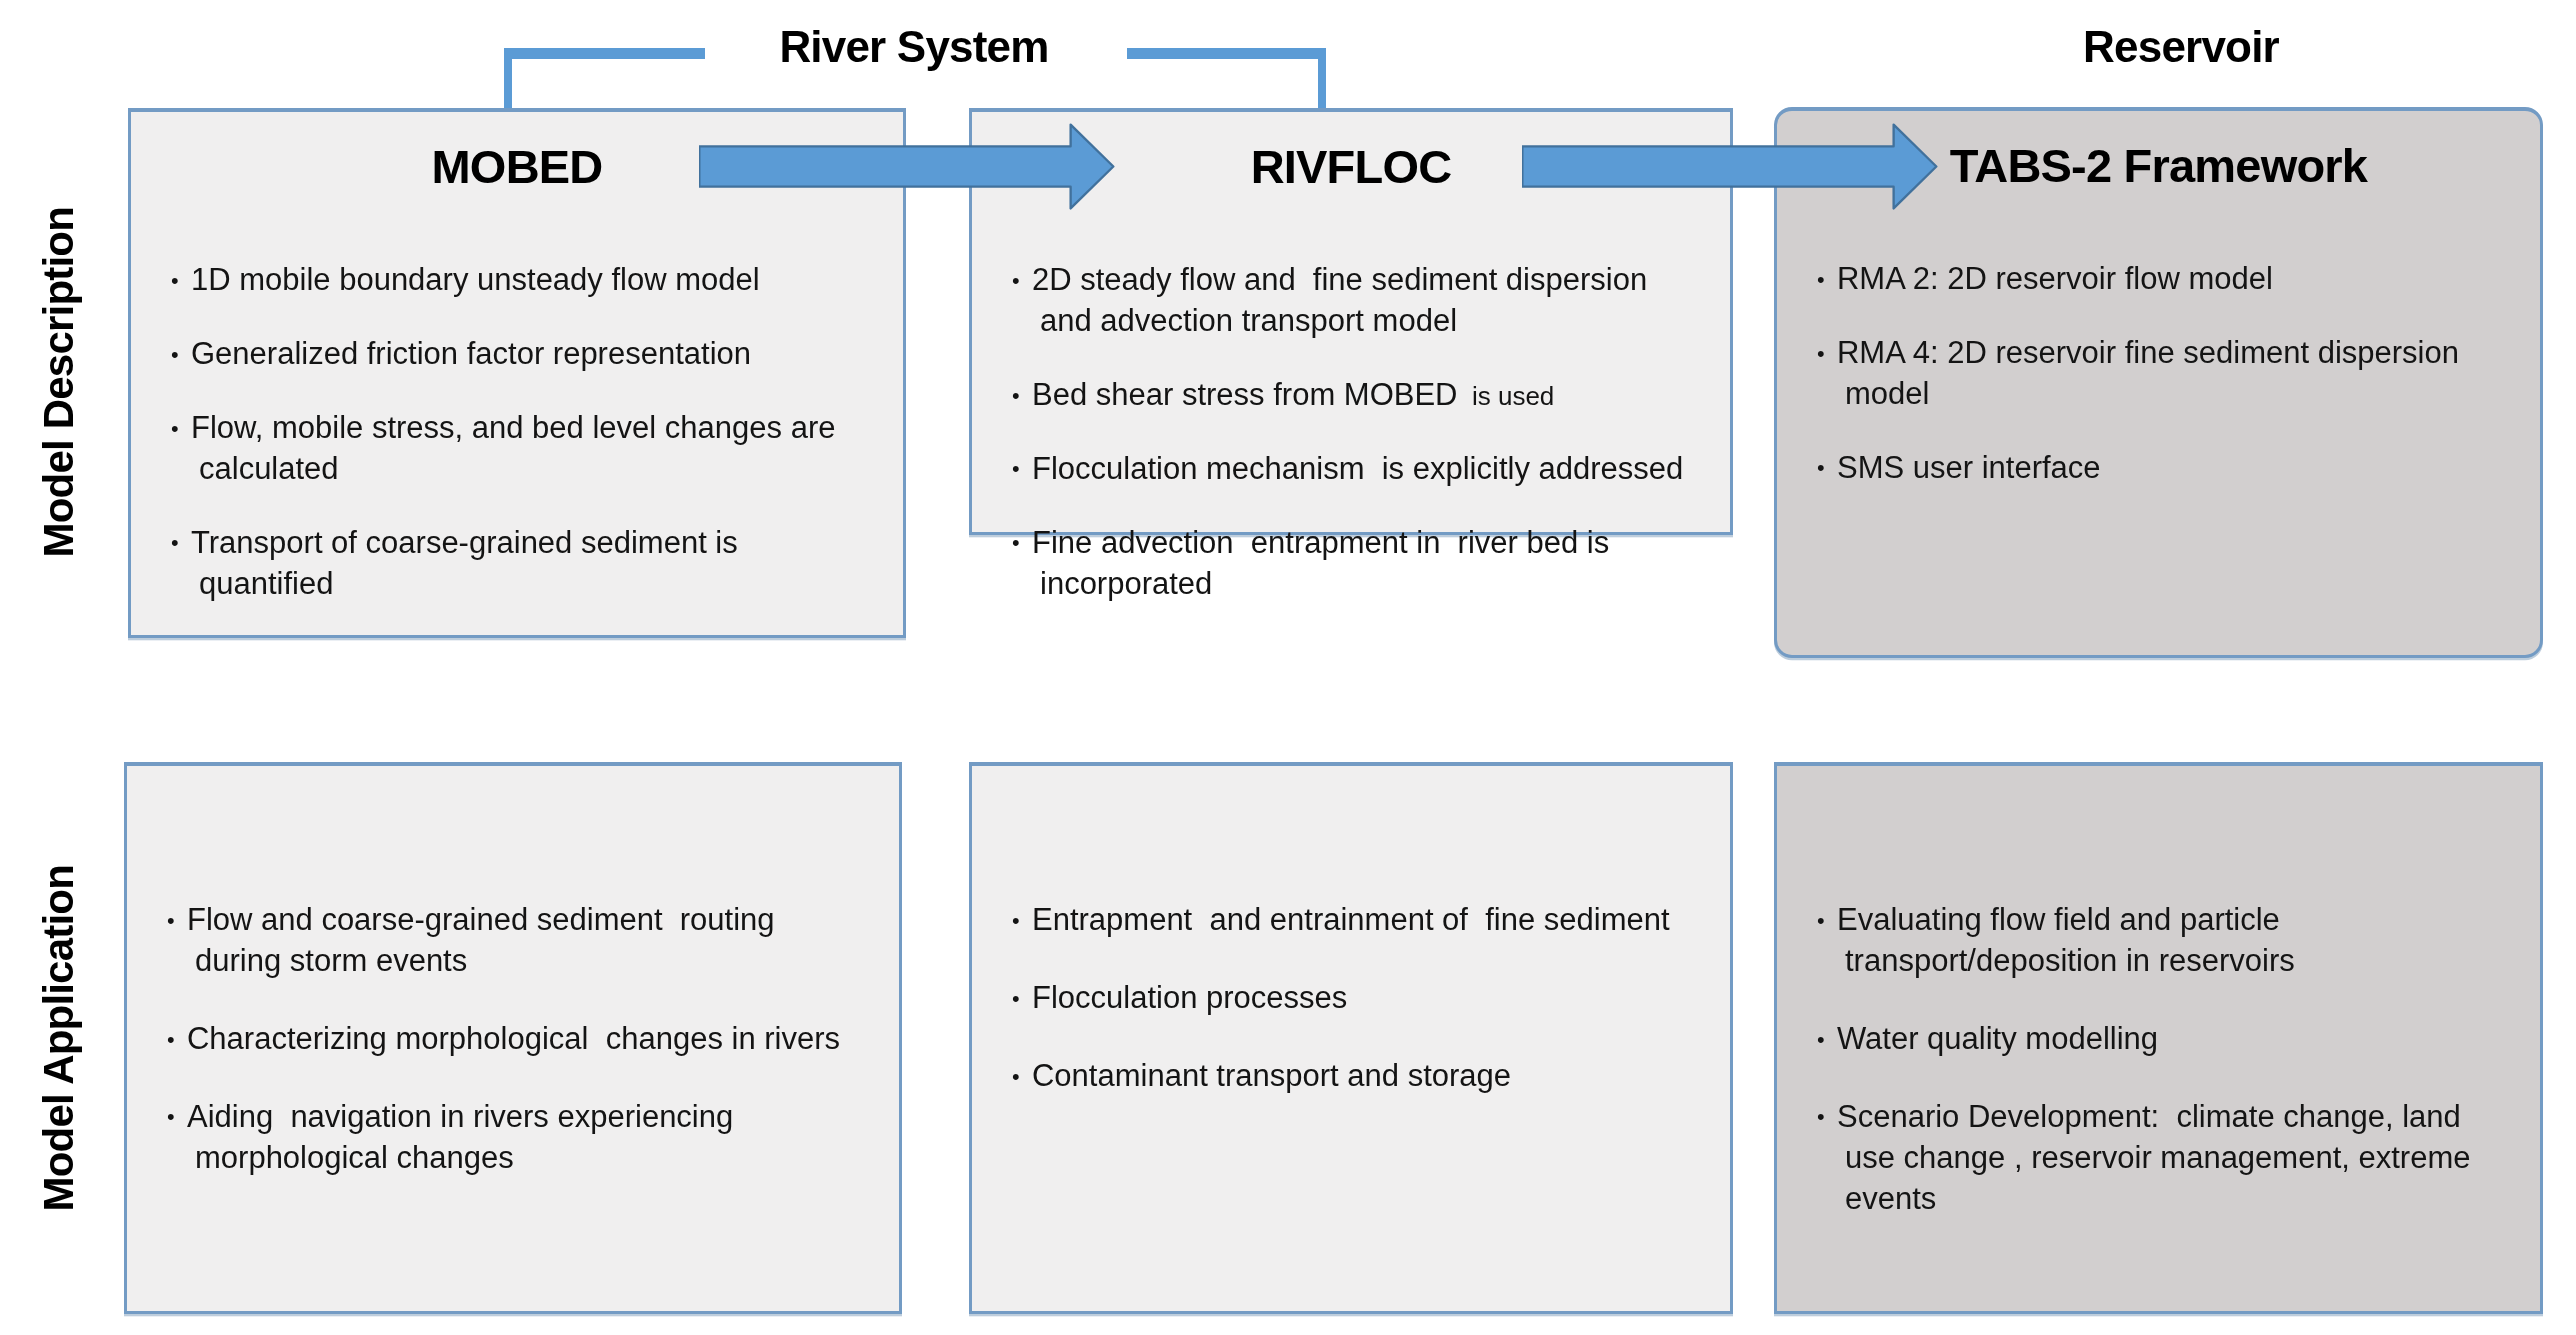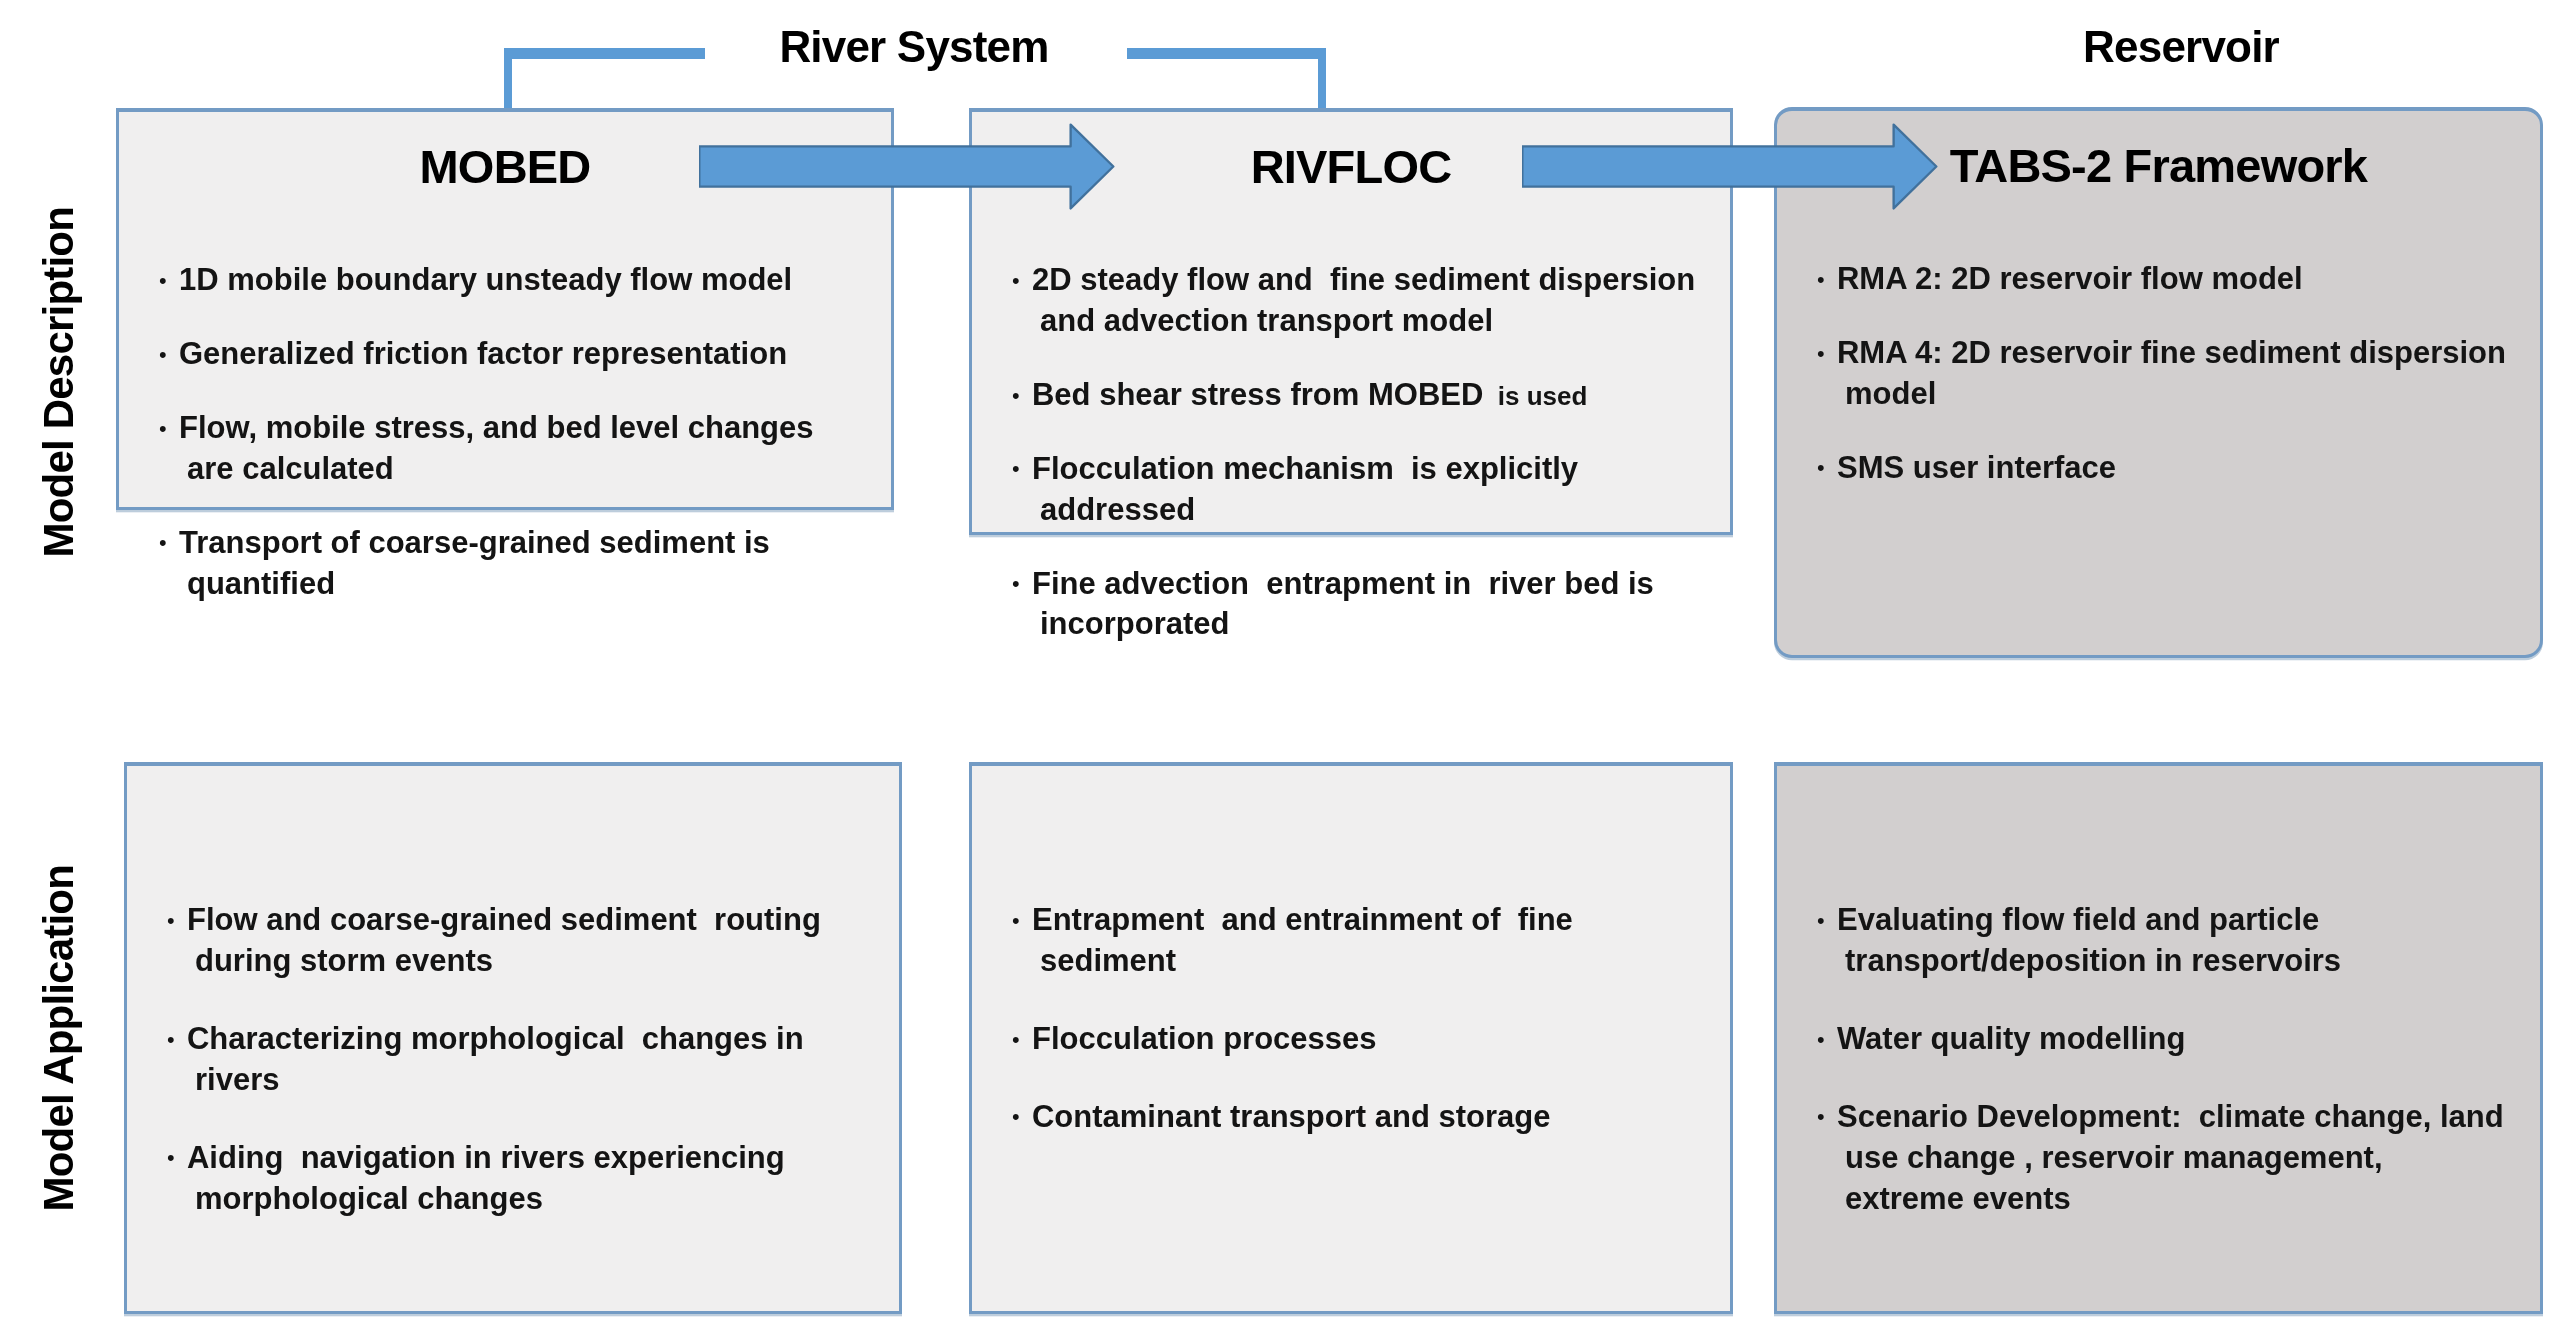--- a/index.html
+++ b/index.html
@@ -49,7 +49,7 @@
   .panel.light { background: var(--panel-light, #f0efef); }
   .panel.dark  { background: var(--panel-dark,  #d2cfcf); }
 
-  #panel-mobed-desc   { left: 116px;  top: 108px; width: 778px; height: 402px; }
+  #panel-mobed-desc   { left: 128px;  top: 108px; width: 778px; height: 530px; }
   #panel-rivfloc-desc { left: 969px; top: 108px; width: 764px;  height: 427px; }
   #panel-tabs-desc    { left: 1774px; top: 107px; width: 769px;  height: 551px; border-radius: 18px; }
   #panel-mobed-app    { left: 124px;  top: 762px; width: 778px; height: 552px; }

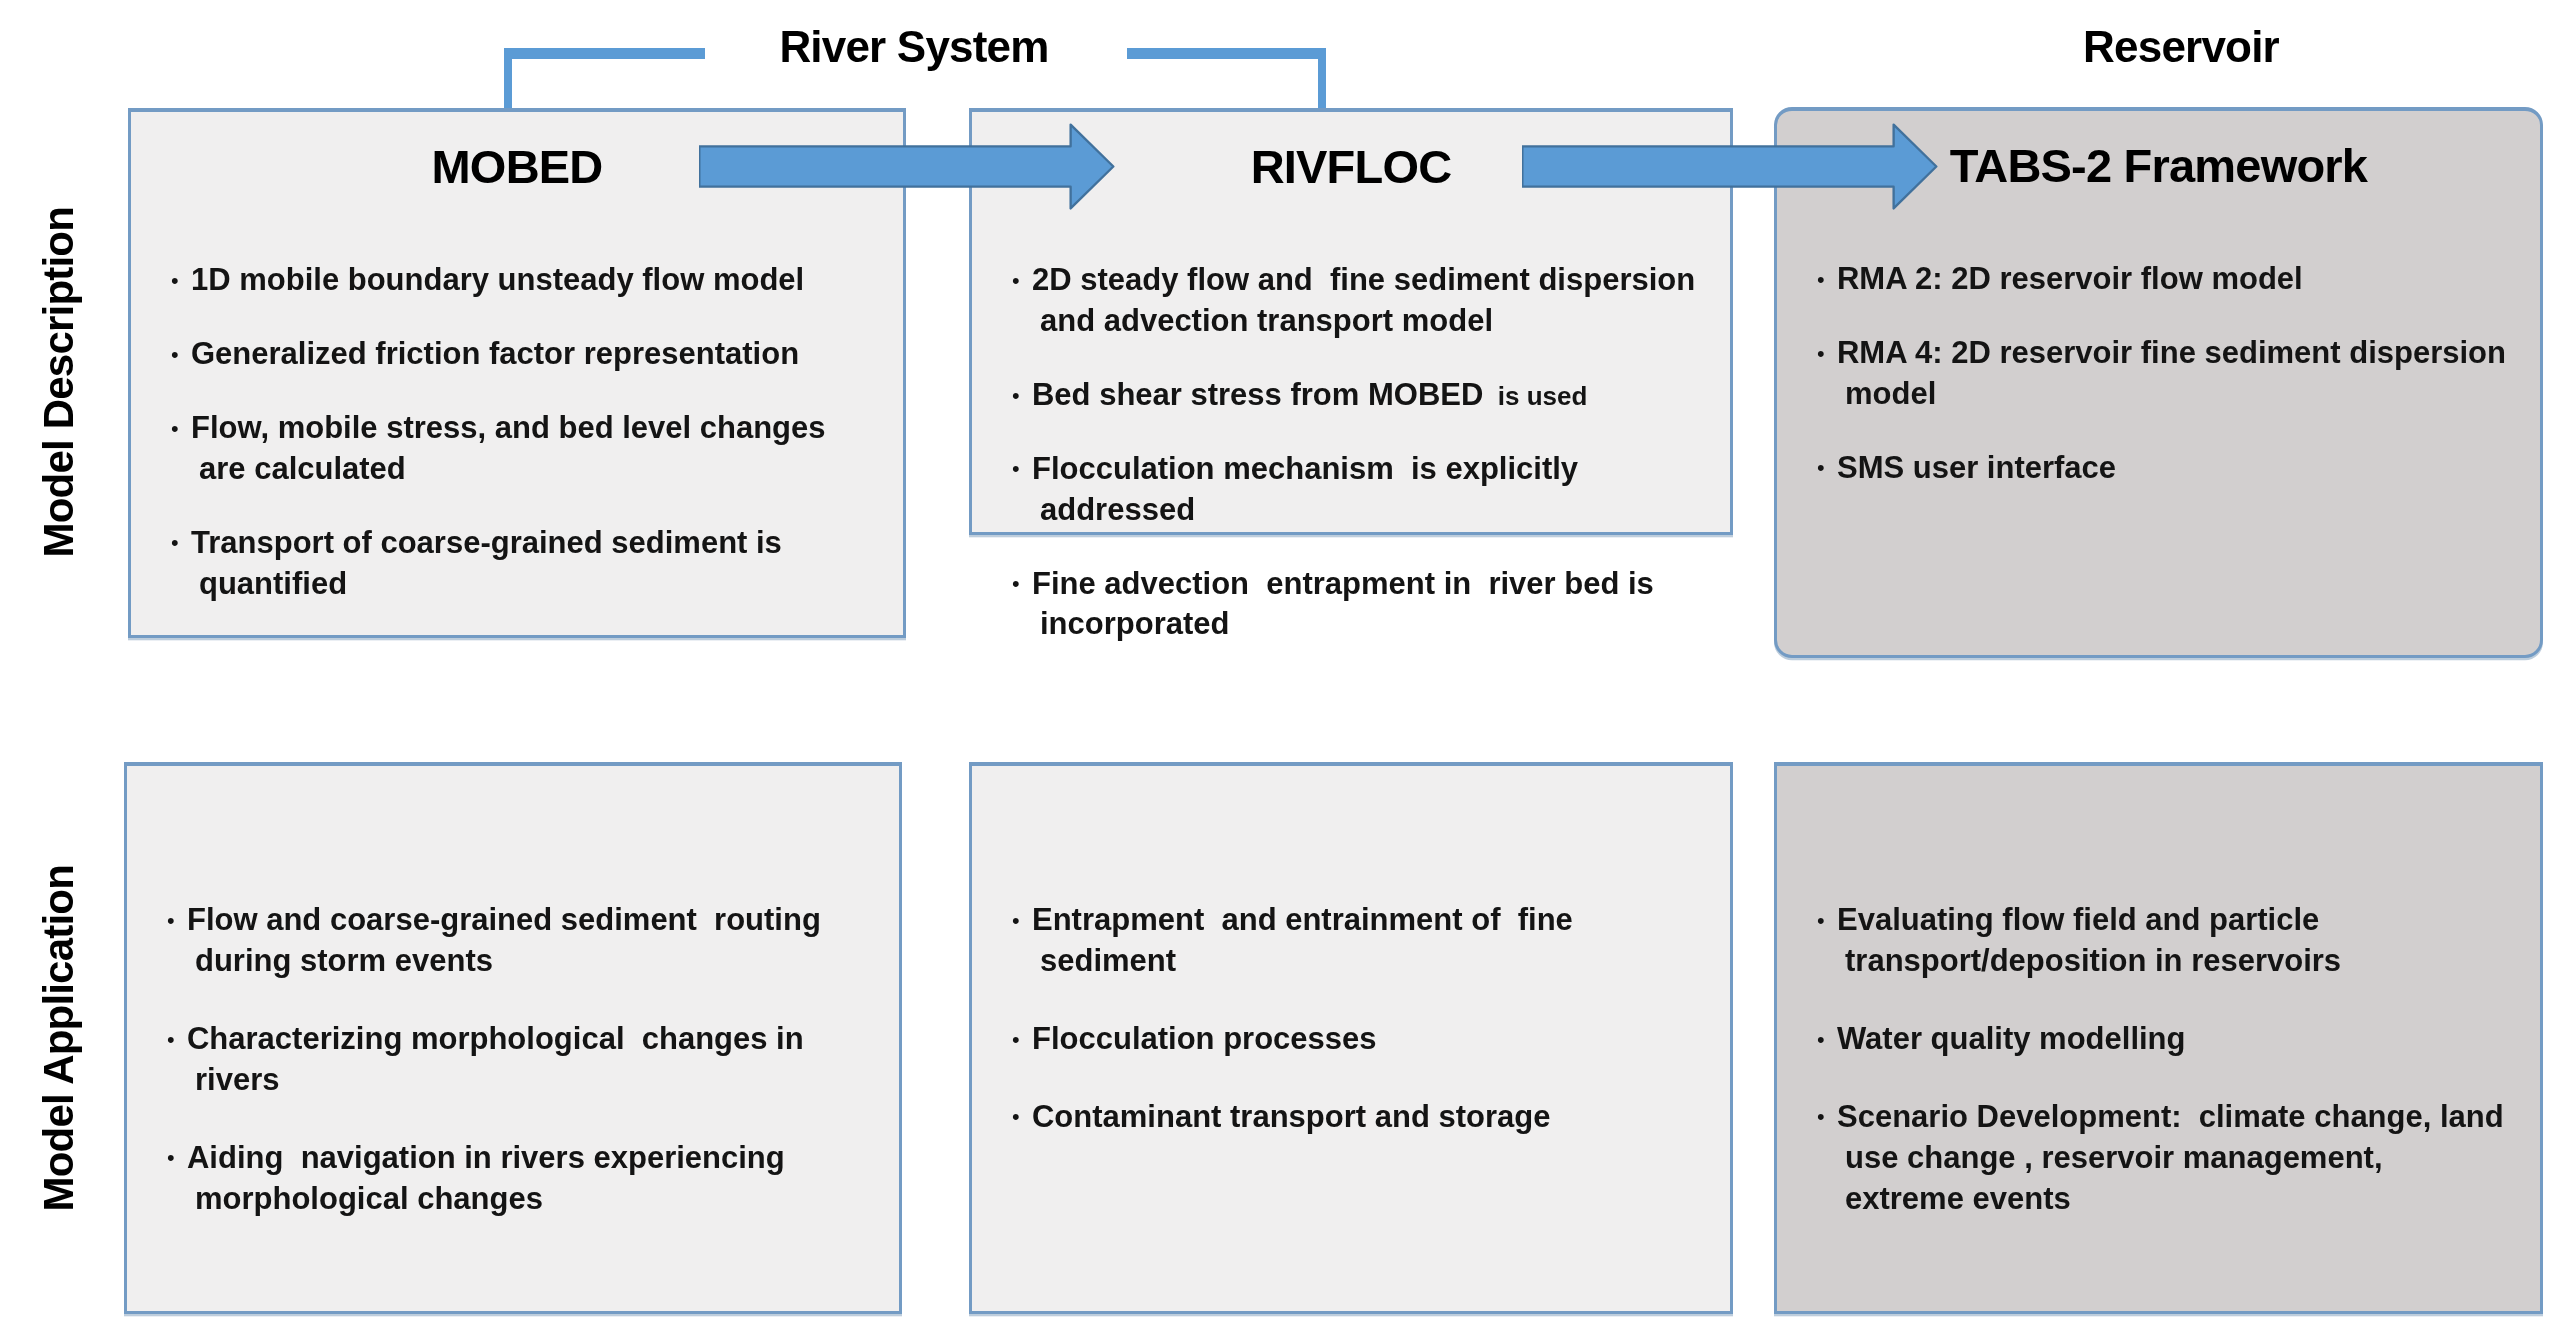--- a/index.html
+++ b/index.html
@@ -82,7 +82,7 @@
     margin-right: 12.4px;
     vertical-align: 2.3px;
   }
-  .bullet .txt, .bullet .suffix { white-space: pre-wrap; font-weight: bold; }
+  .bullet .txt, .bullet .suffix { white-space: pre-wrap; }
   .bullet .suffix { font-size: 26px; }
 
   

